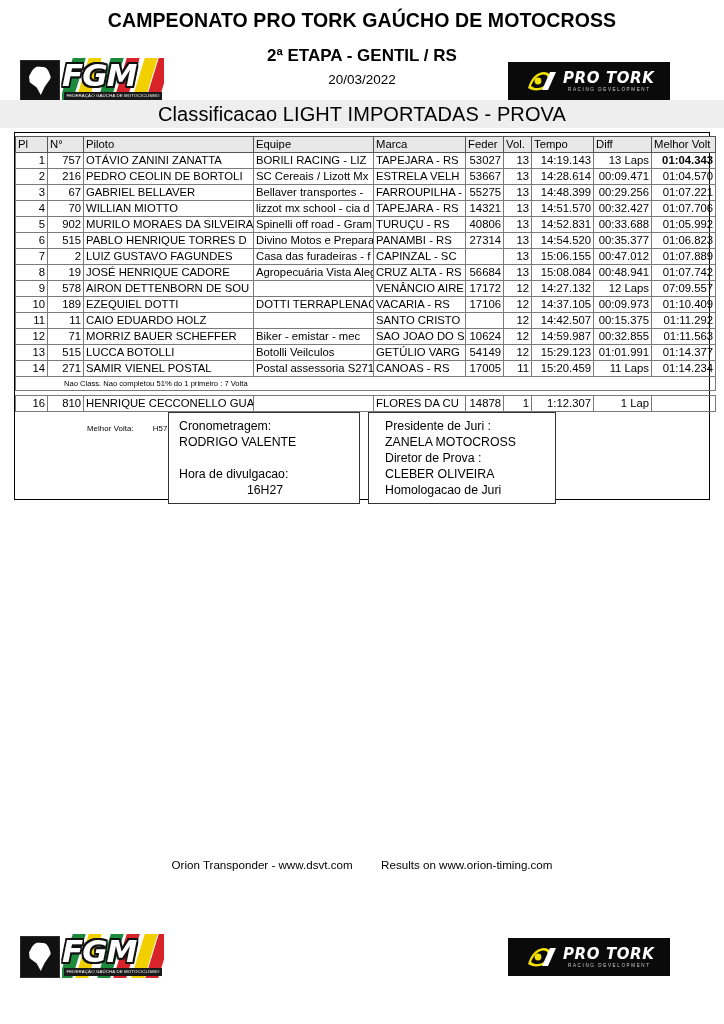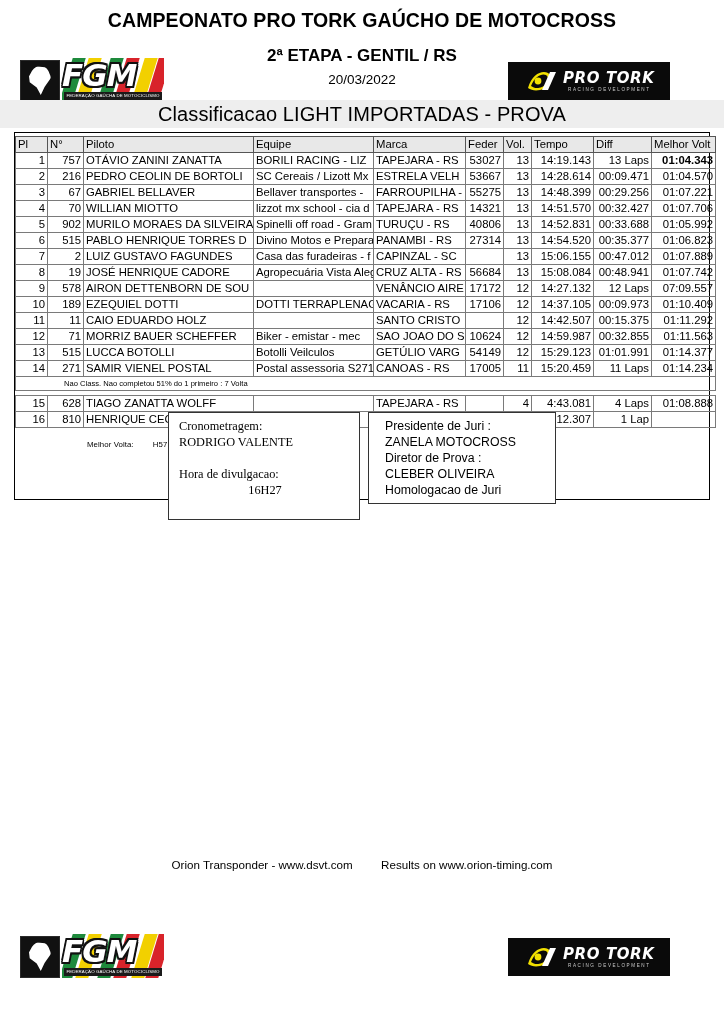--- a/index.html
+++ b/index.html
@@ -492,18 +492,6 @@
           <td colspan="10"></td>
         </tr>
         <tr>
-          <td class="num">15</td>
-          <td class="num">628</td>
-          <td class="txt">TIAGO ZANATTA WOLFF</td>
-          <td class="txt"></td>
-          <td class="txt">TAPEJARA - RS</td>
-          <td class="num"></td>
-          <td class="num">4</td>
-          <td class="num">4:43.081</td>
-          <td class="num">4 Laps</td>
-          <td class="num">01:08.888</td>
-        </tr>
-        <tr>
           <td class="num">16</td>
           <td class="num">810</td>
           <td class="txt">HENRIQUE CECCONELLO GUA</td>

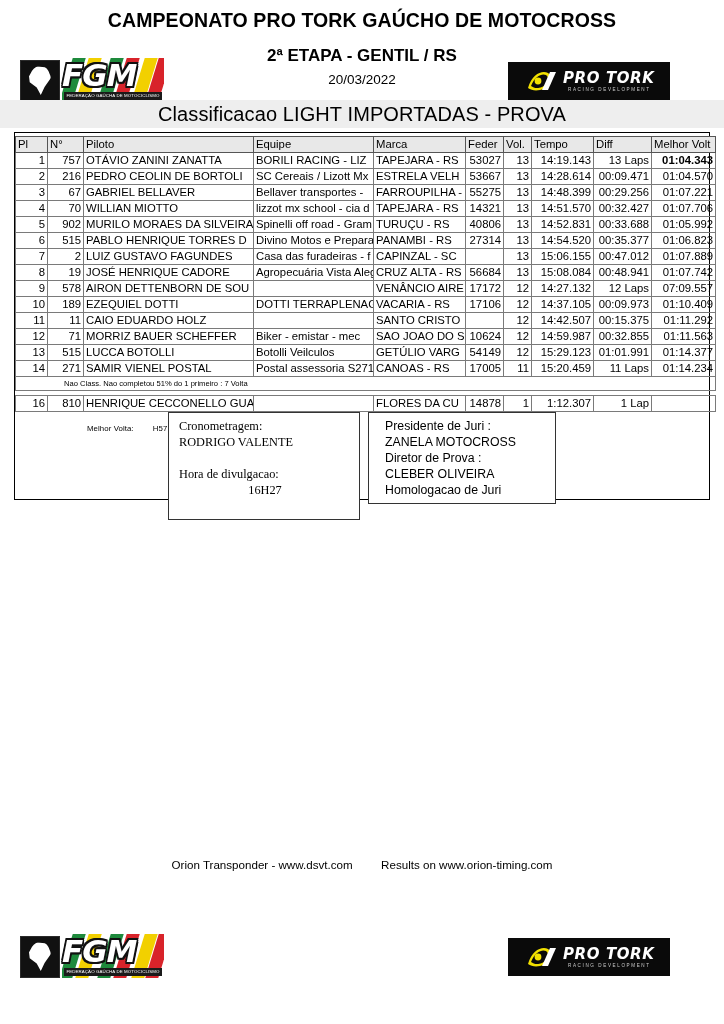--- a/index.html
+++ b/index.html
@@ -238,7 +238,7 @@
     line-height: 16px;
     background: #fff;
   }
-  .sig-box.left { width: 192px; height: 108px; font-family: Liberation Serif, serif; }
+  .sig-box.left { width: 192px; height: 92px; }
   .sig-box.right { width: 188px; height: 92px; padding-left: 16px; }
   .sig-box .gap { height: 16px; }
   .sig-box .centered { text-align: center; }

